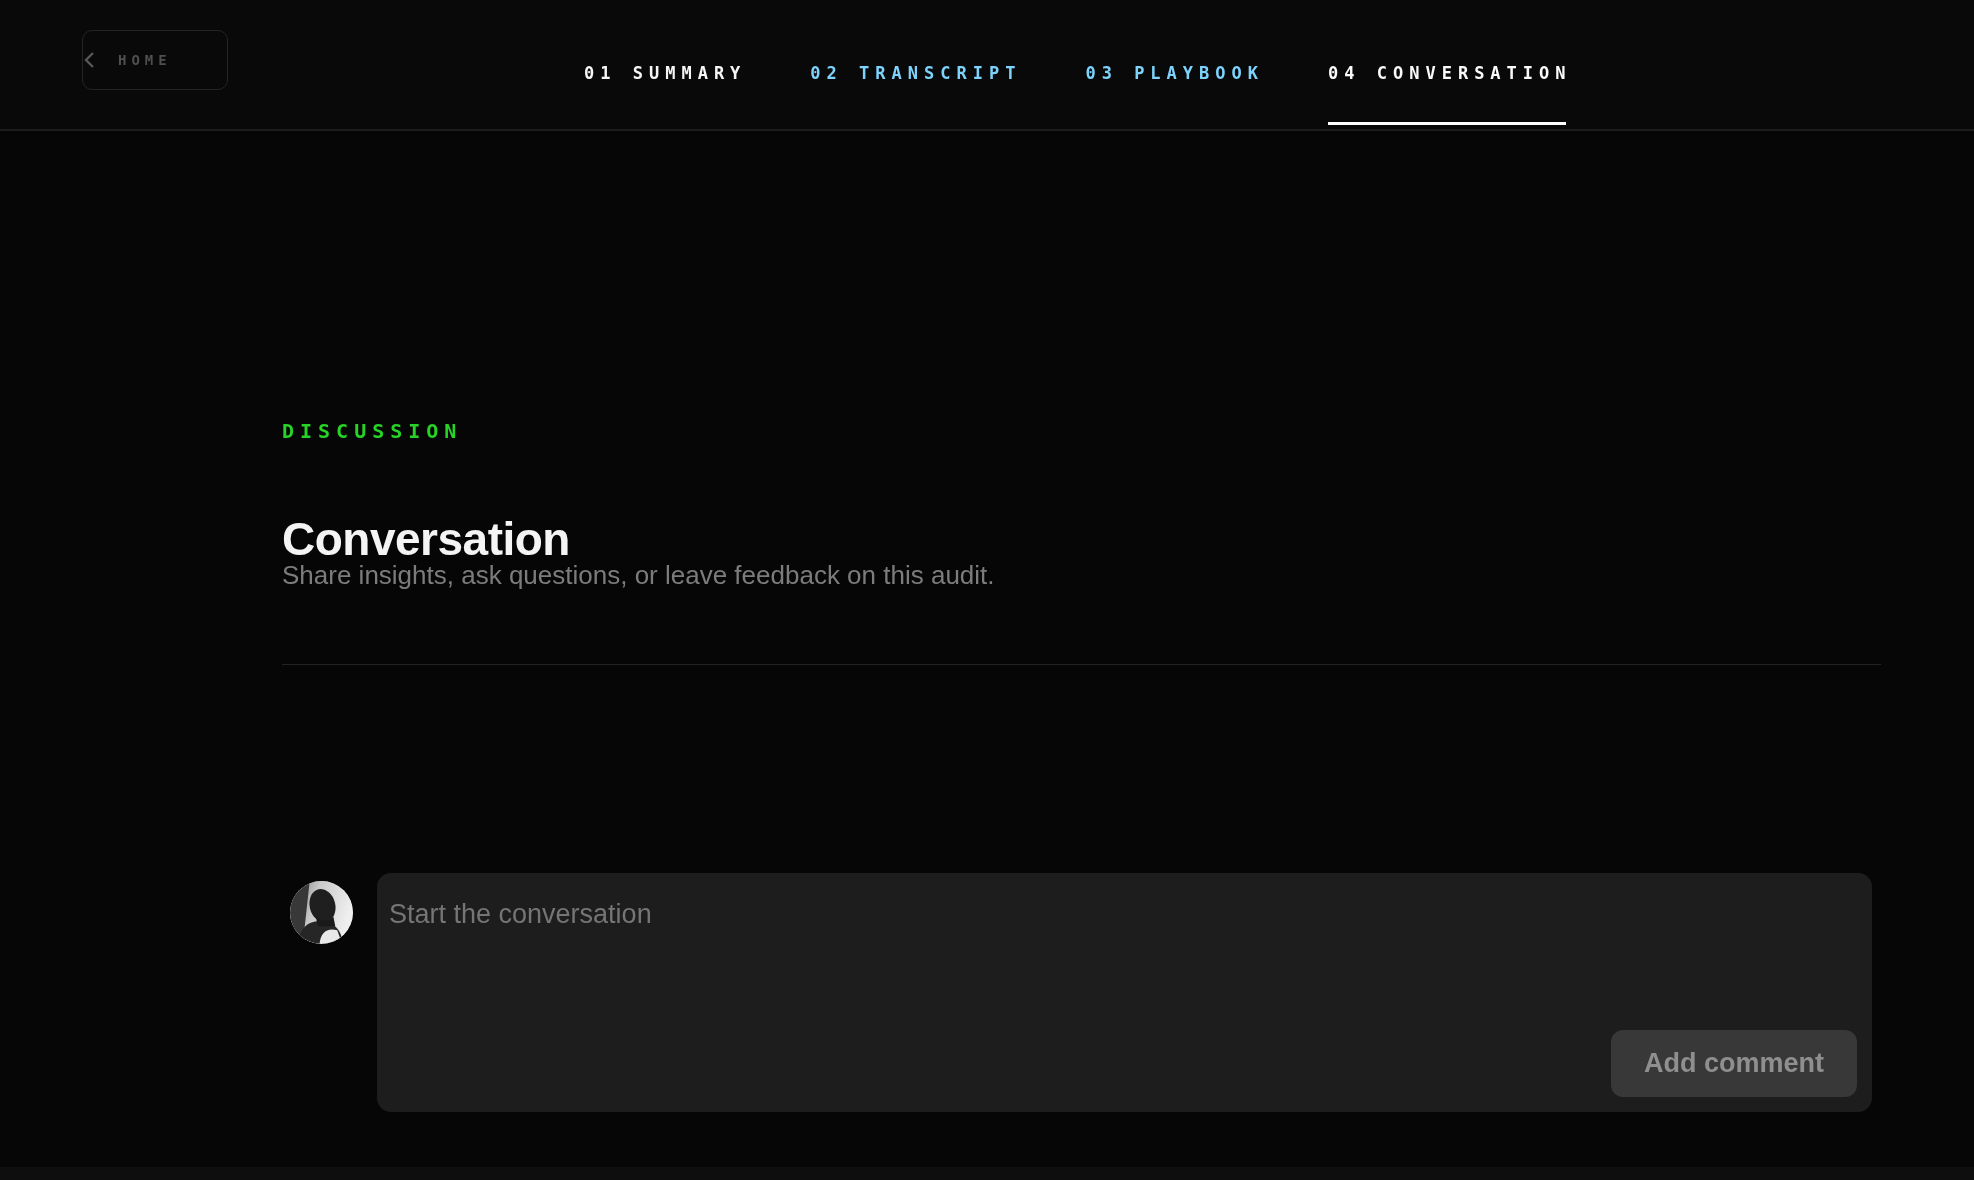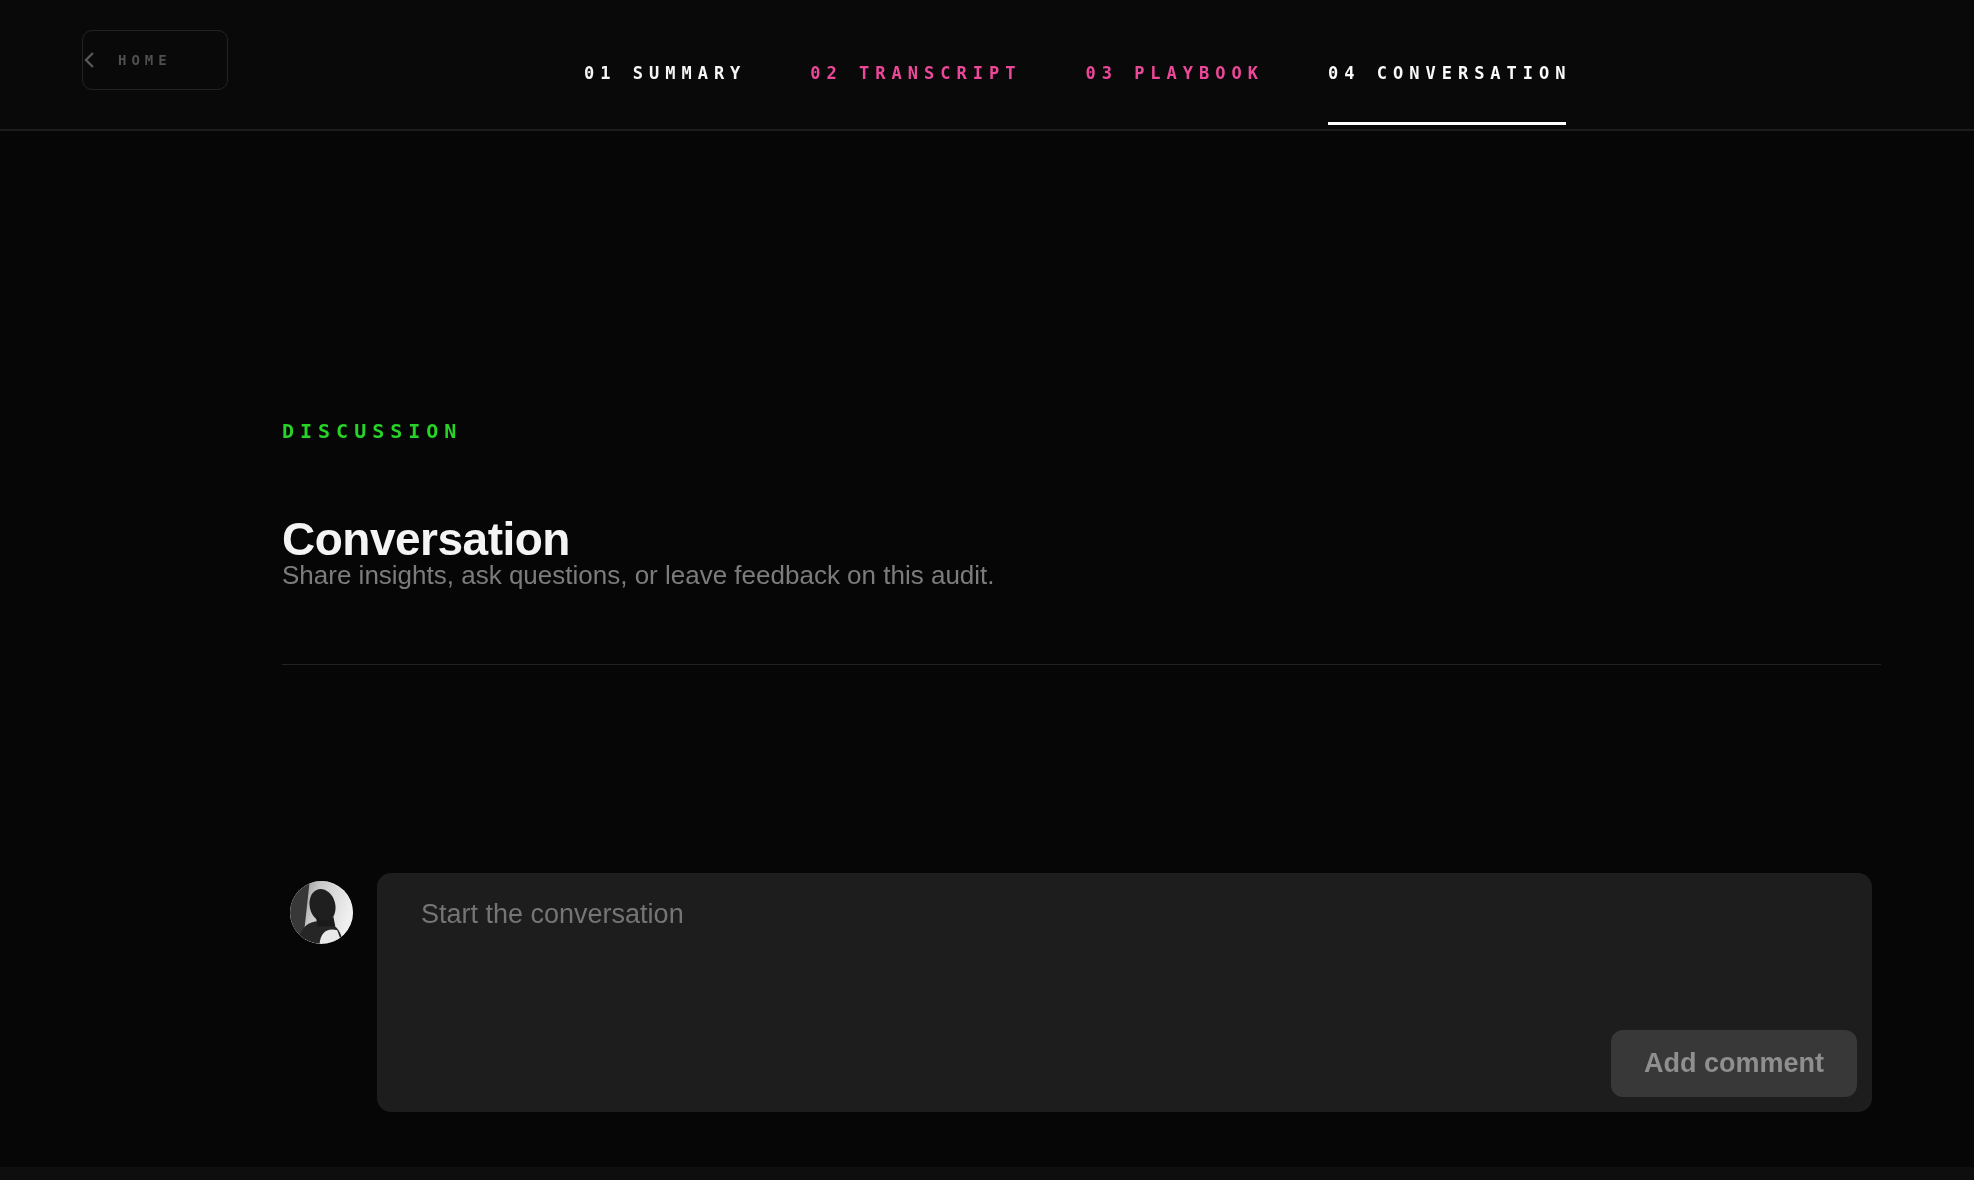--- a/index.html
+++ b/index.html
@@ -43,7 +43,7 @@
     display: flex; align-items: center;
     font-family: "DejaVu Sans Mono", monospace;
     font-size: 17px; font-weight: 700; letter-spacing: 6px;
-    color: #ec4899; cursor: pointer; white-space: nowrap;
+    color: #7dd3fc; cursor: pointer; white-space: nowrap;
   }
   .tab.bright { color: #f5f5f5; }
   .tab.active { color: #fafafa; }

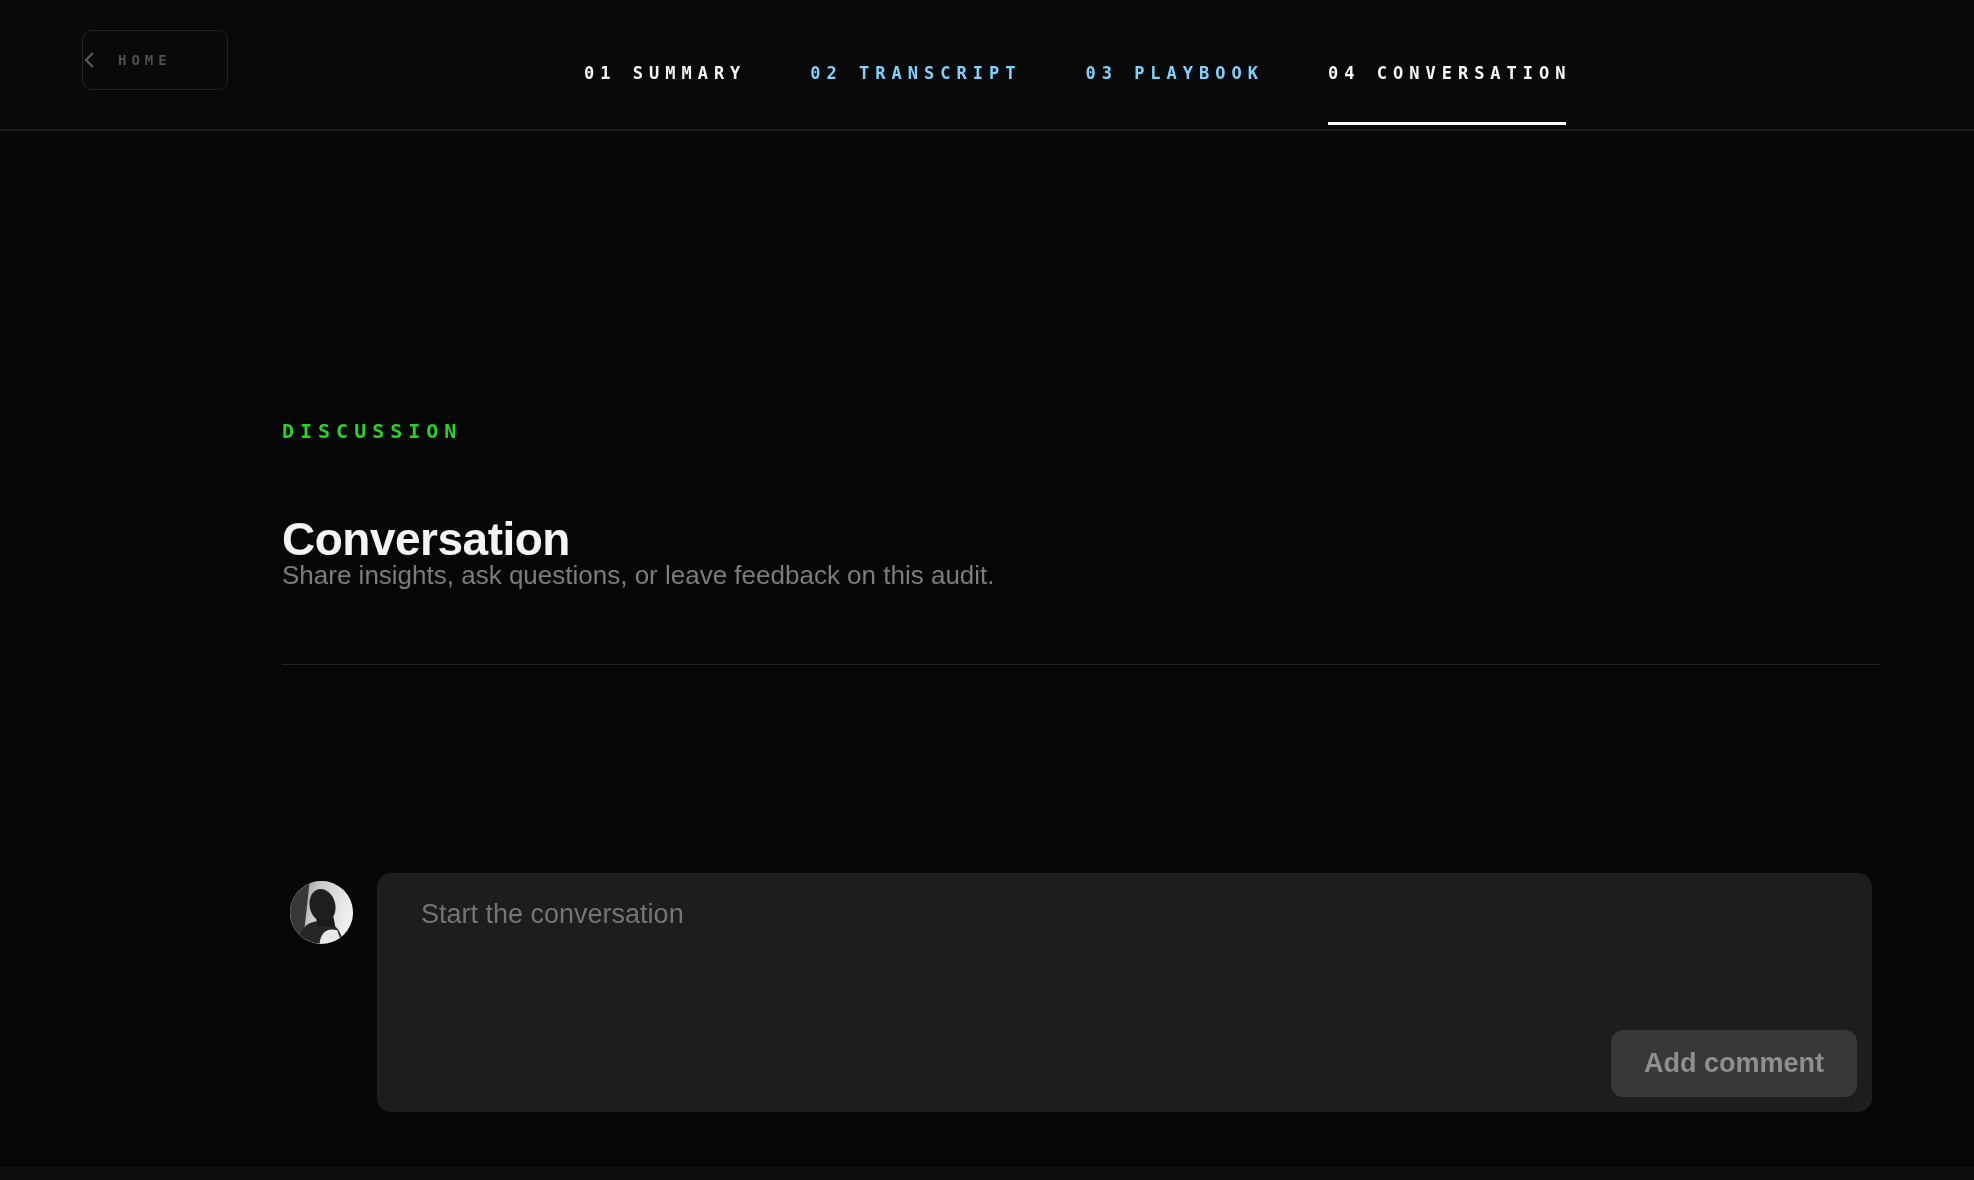--- a/index.html
+++ b/index.html
@@ -95,7 +95,7 @@
     position: absolute; inset: 0;
     width: 100%; height: 100%;
     background: transparent; border: none; outline: none; resize: none;
-    padding: 26px 44px;
+    padding: 26px 12px;
     font-family: "Liberation Sans", sans-serif;
     font-size: 27px; color: #dddddd;
   }

